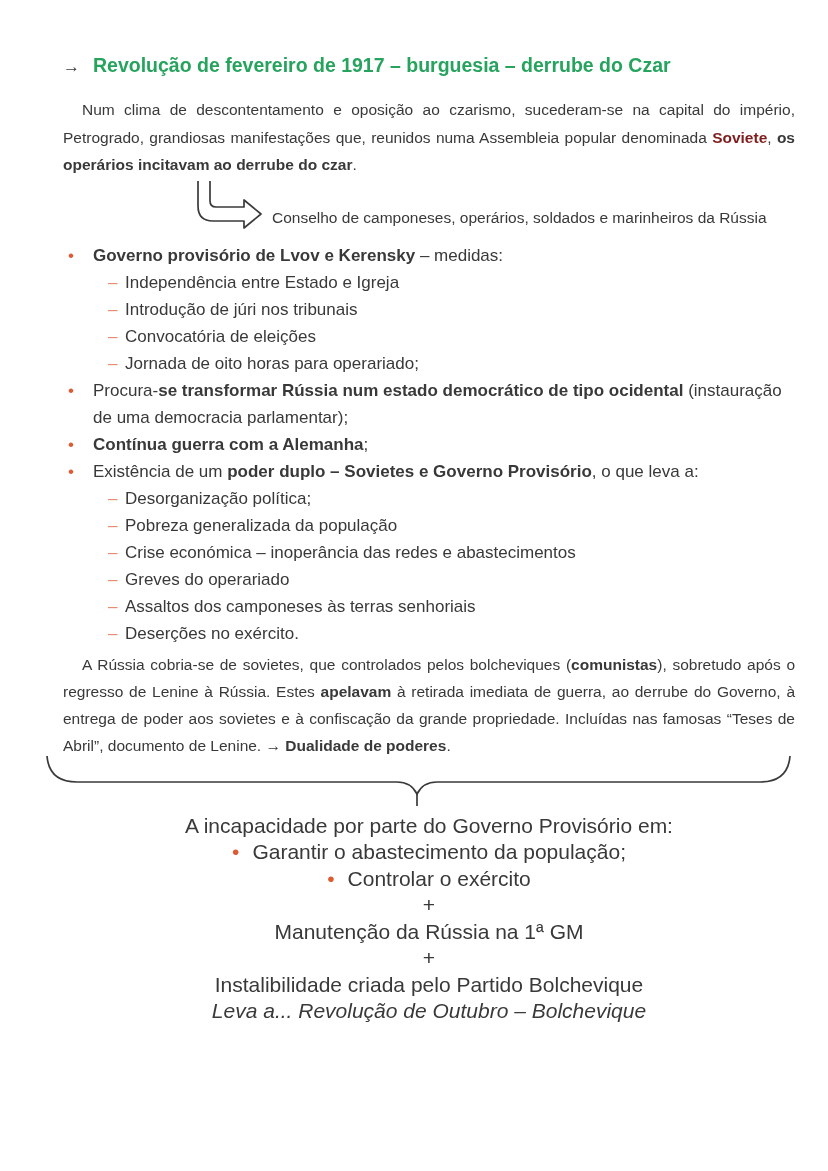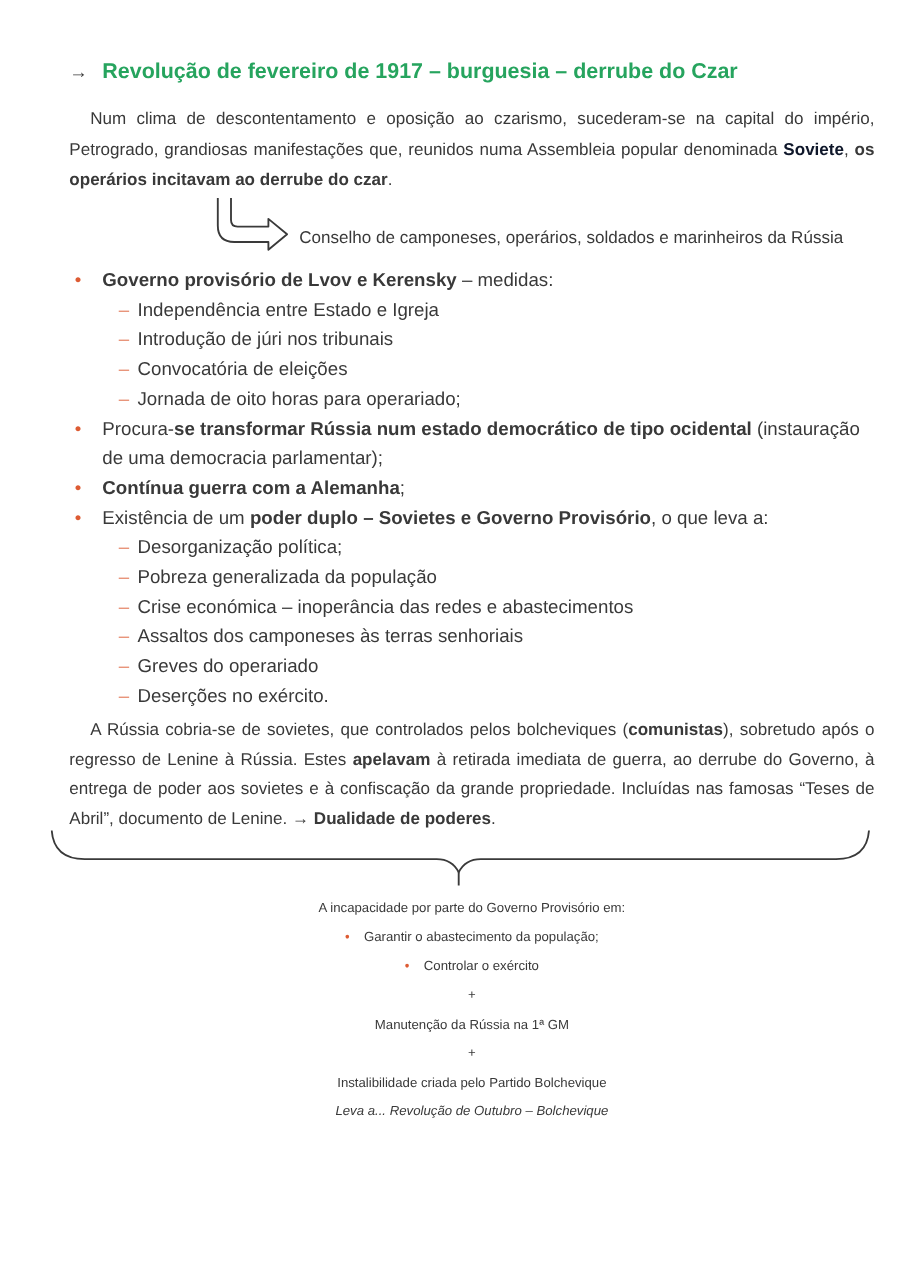--- a/index.html
+++ b/index.html
@@ -32,7 +32,7 @@
   p.para.p3{margin-top:4px;line-height:27px;}
 
   .run-b{font-weight:700;}
-  .run-ob{font-weight:700;color:#0f172a;}
+  .run-ob{font-weight:700;color:#7f1d1d;}
 
   .note-row{
     margin-left:132px;margin-top:2px;

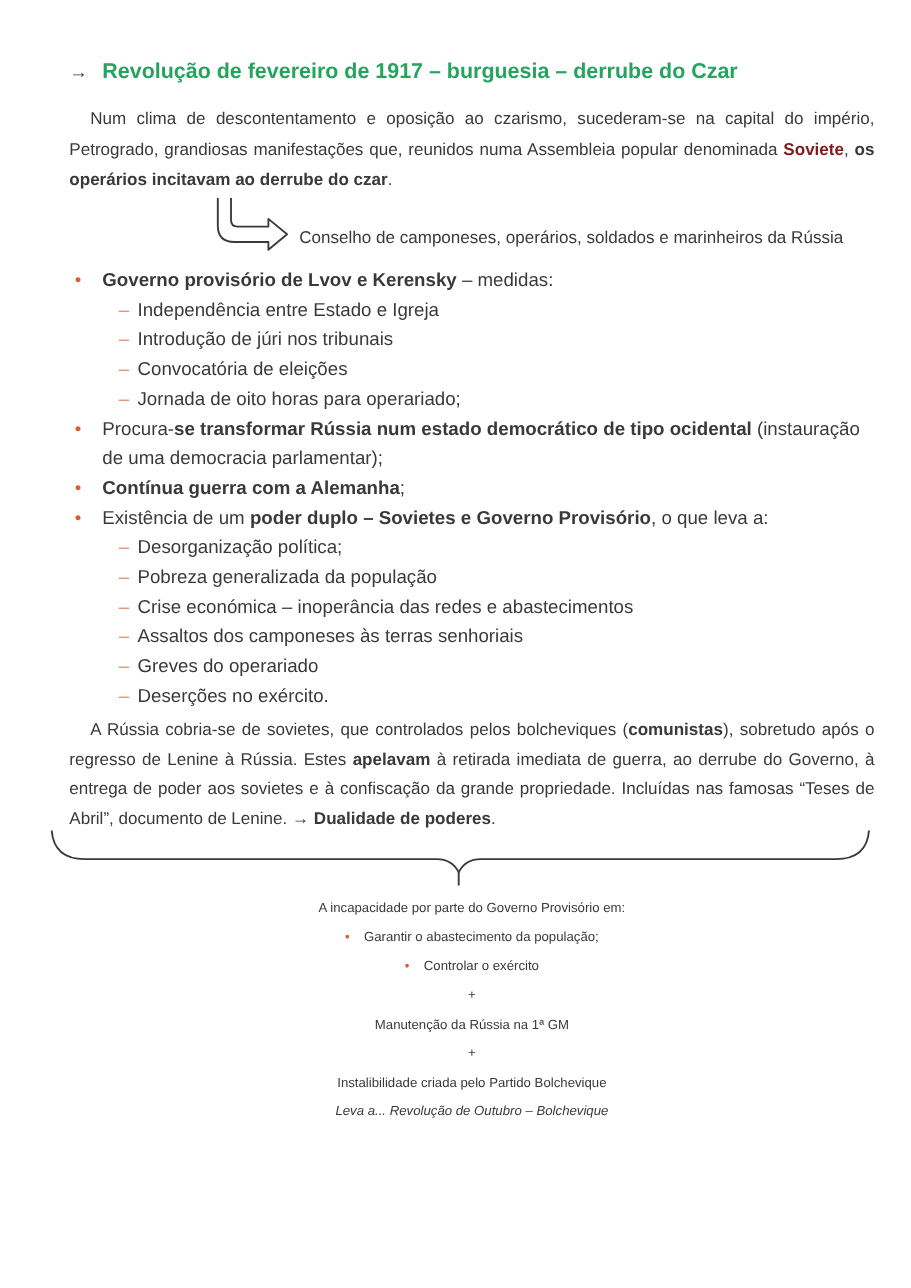--- a/index.html
+++ b/index.html
@@ -107,8 +107,8 @@
       <li class="l2"><span class="run-n">Desorganização política;</span></li>
       <li class="l2"><span class="run-n">Pobreza generalizada da população</span></li>
       <li class="l2"><span class="run-n">Crise económica – inoperância das redes e abastecimentos</span></li>
+      <li class="l2"><span class="run-n">Greves do operariado</span></li>
       <li class="l2"><span class="run-n">Assaltos dos camponeses às terras senhoriais</span></li>
-      <li class="l2"><span class="run-n">Greves do operariado</span></li>
       <li class="l2"><span class="run-n">Deserções no exército.</span></li>
     </ul>
 

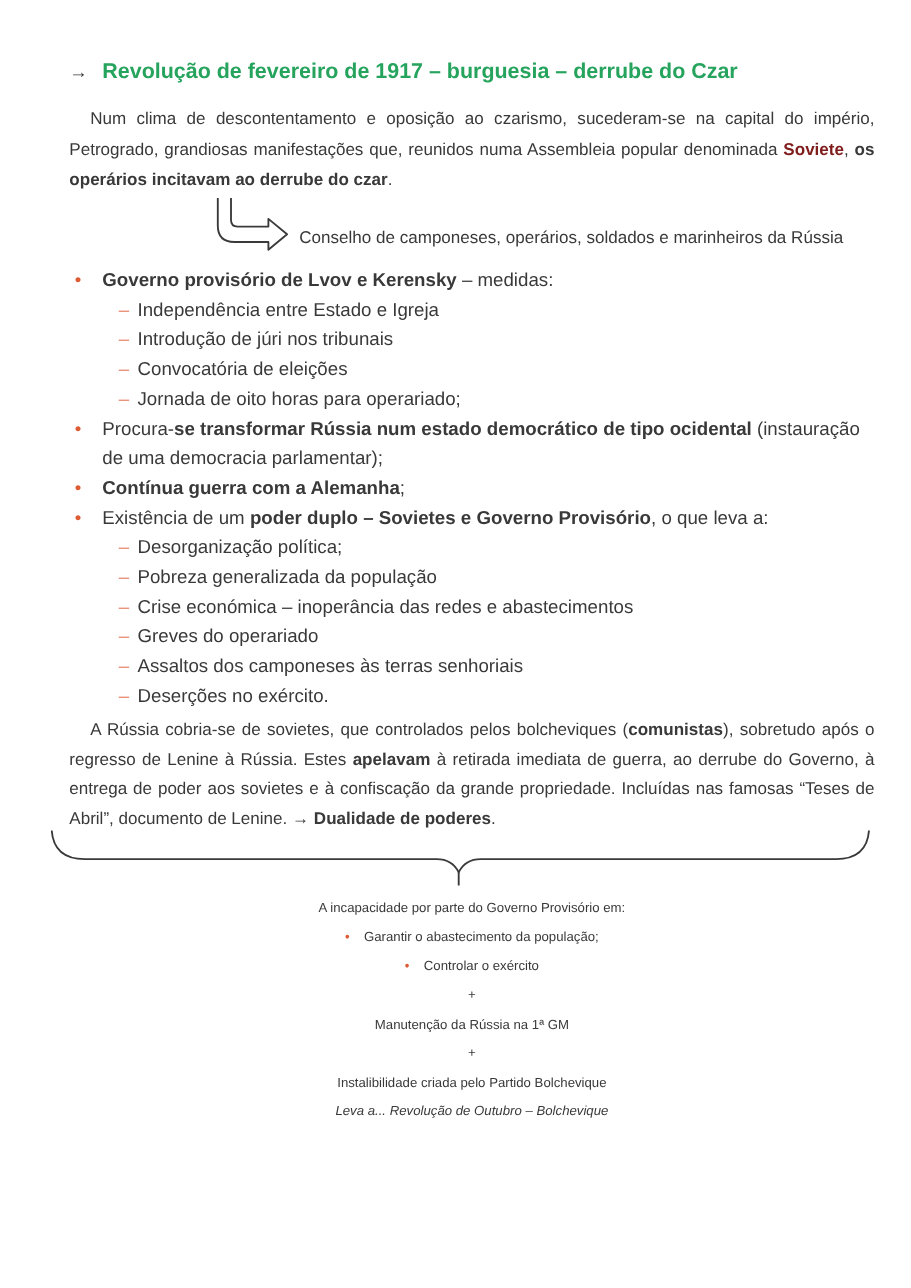--- a/index.html
+++ b/index.html
@@ -63,7 +63,7 @@
   .funnel{
     margin-top:6px;
     text-align:center;
-    font-size:12px;line-height:26.5px;
+    font-size:21px;line-height:26.5px;
   }
   .funnel .fline{white-space:nowrap;}
   .fdot::before{content:"•";color:#dd5b33;}

